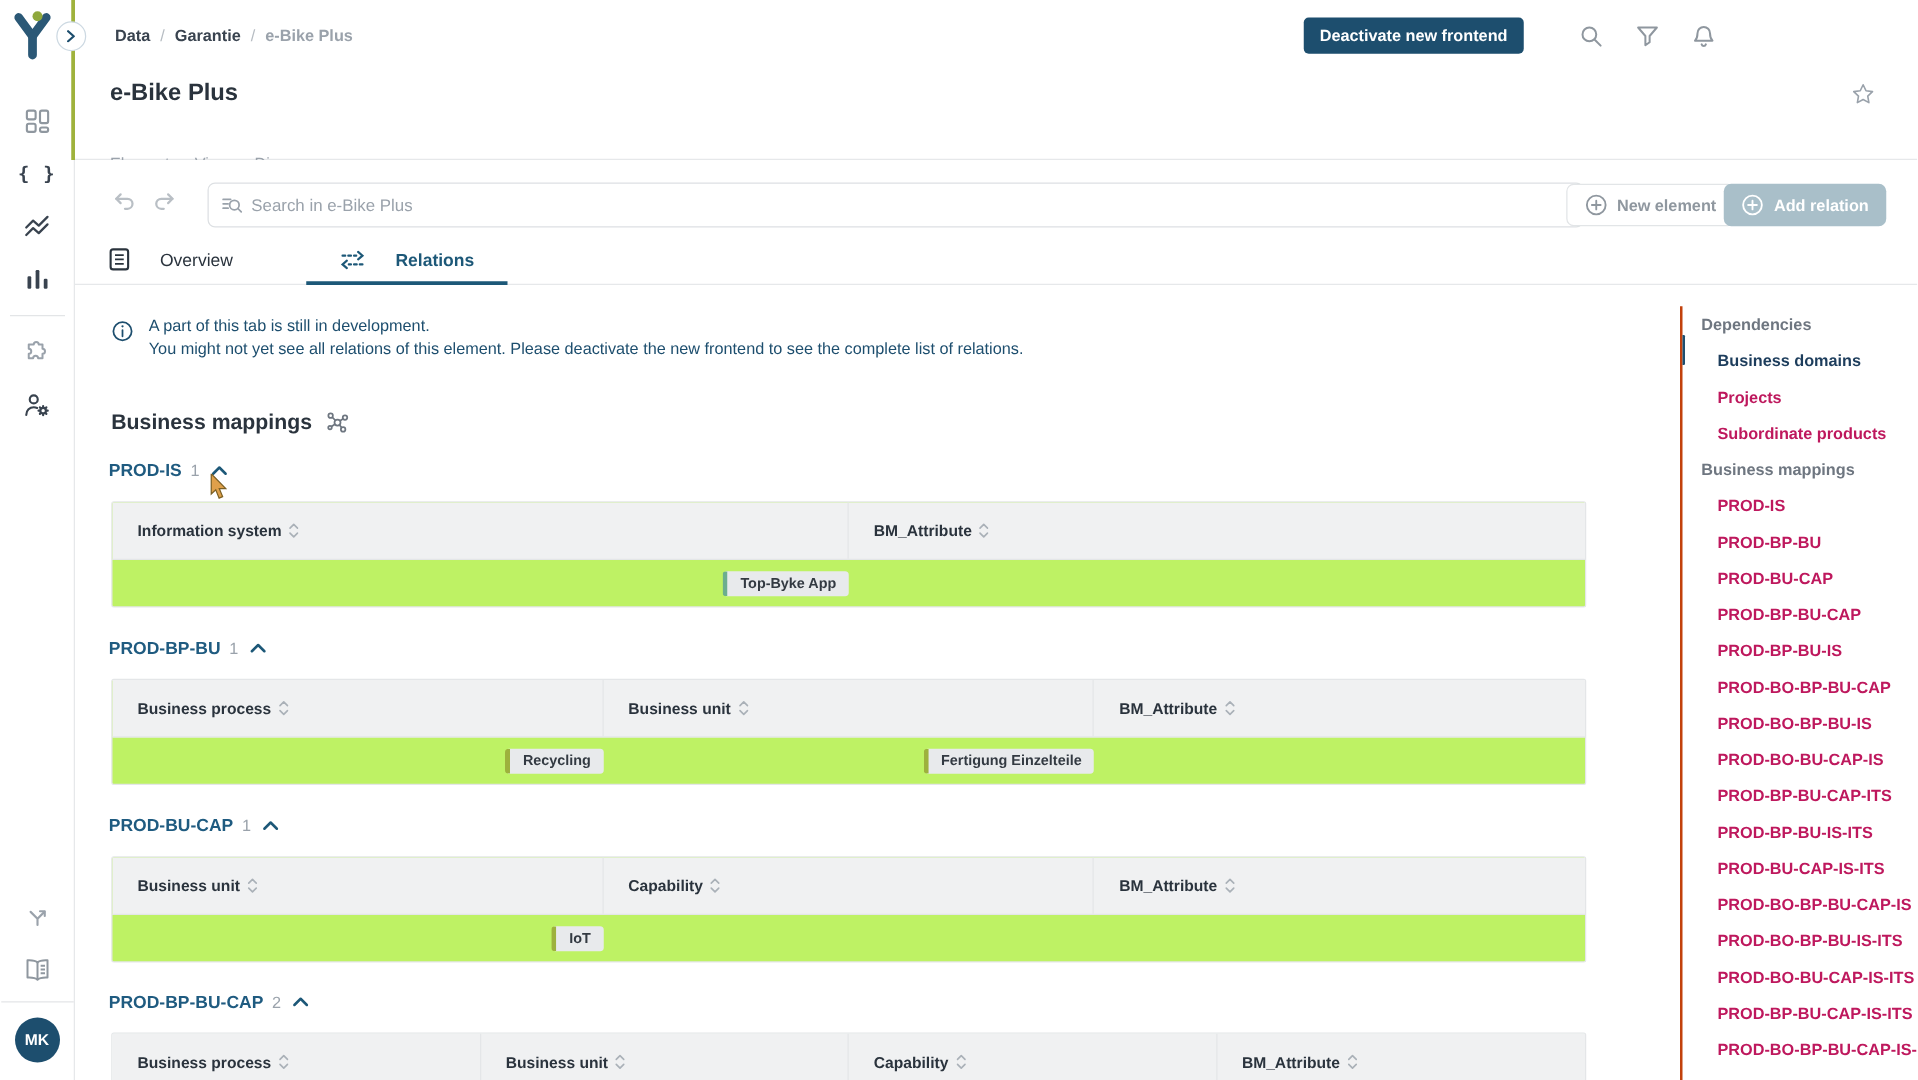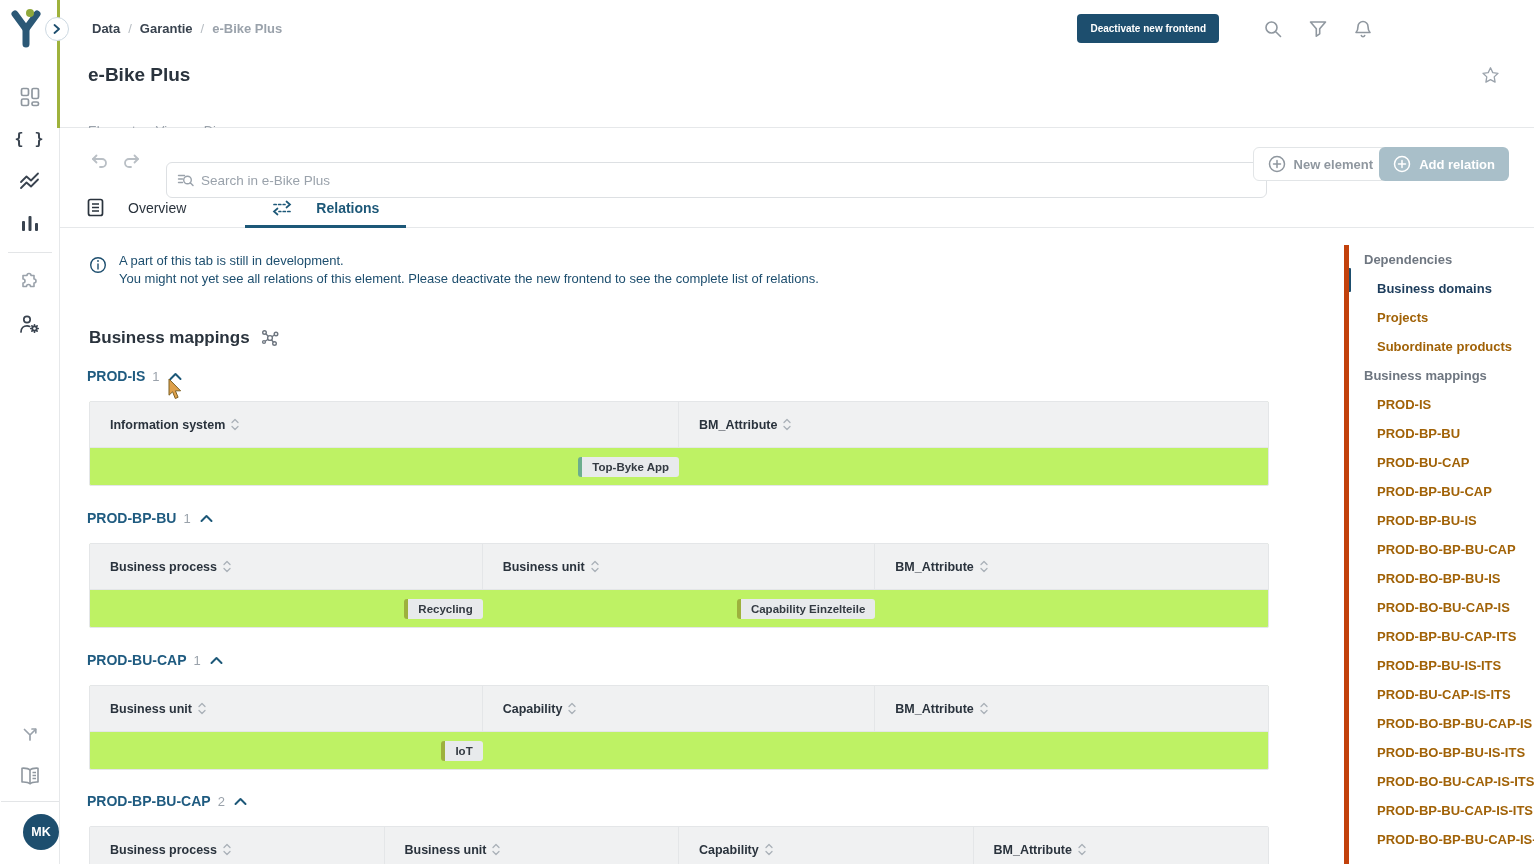--- a/index.html
+++ b/index.html
@@ -26,7 +26,7 @@
   #page-title { position:absolute; left:28px; top:64px; font-size:19px; font-weight:bold; color:#2a333d; }
   #element-menu { position:absolute; left:28px; top:107px; display:flex; gap:20px; font-size:13px; color:#9aa2ab; }
   #element-menu span { cursor:pointer;margin-top:16px; }
-  #deactivate-btn { position:absolute; right:315px; top:14px; height:29px; background:#1d4e6e; color:#fff; border:none; border-radius:4px; font-size:10px; font-weight:bold; padding:0 13px; cursor:pointer; font-family:inherit; }
+  #deactivate-btn { position:absolute; right:315px; top:14px; height:29px; background:#1d4e6e; color:#fff; border:none; border-radius:4px; font-size:13px; font-weight:bold; padding:0 13px; cursor:pointer; font-family:inherit; }
   .hdr-ic { position:absolute; top:19px; width:20px; height:20px; cursor:pointer; }
   #star-ic { position:absolute; right:34px; top:66px; cursor:pointer; }
 

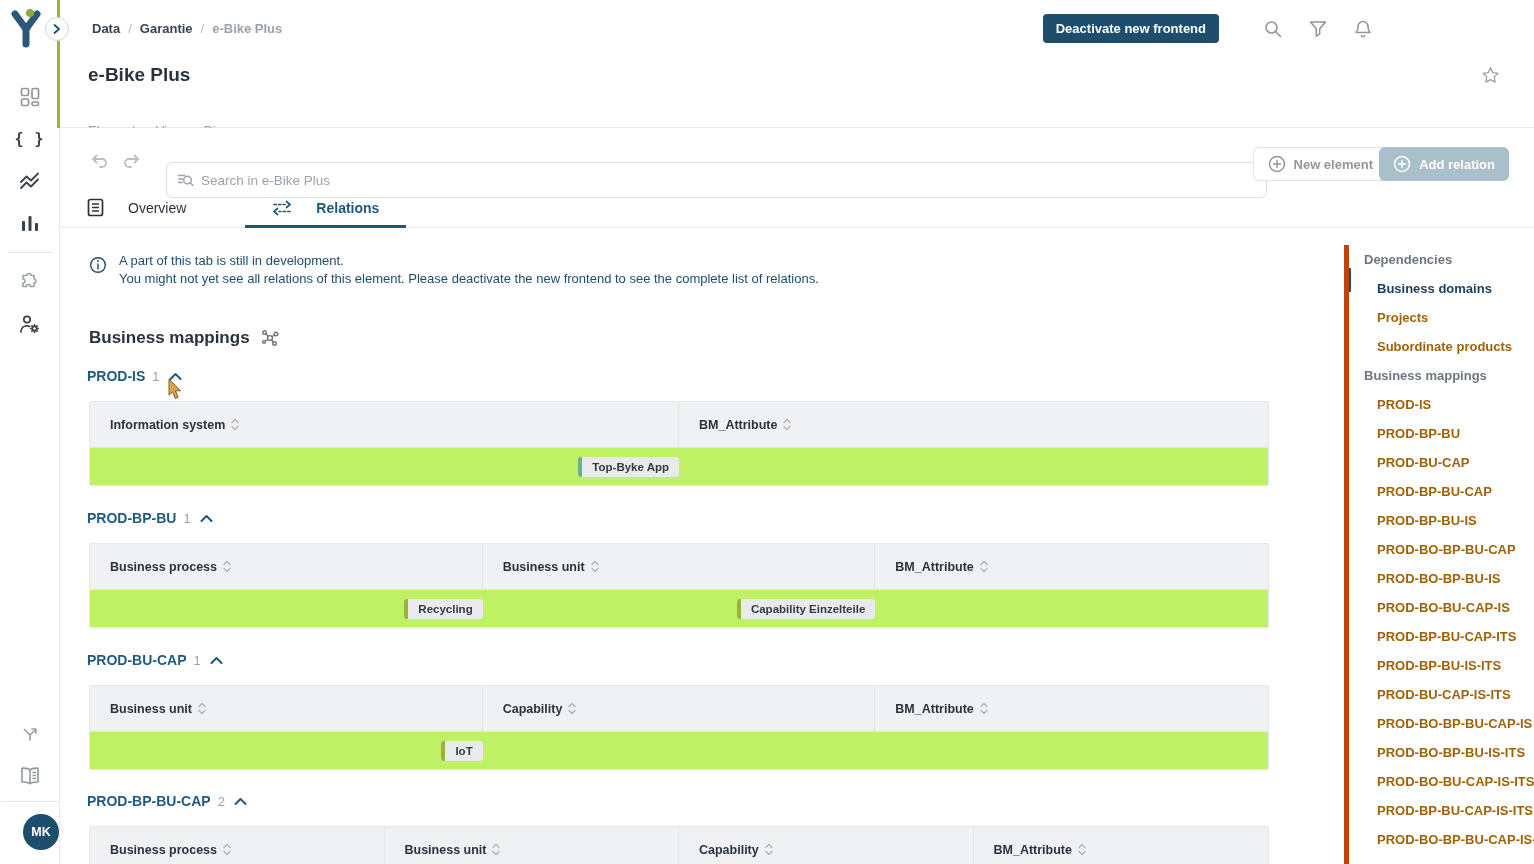--- a/index.html
+++ b/index.html
@@ -33,7 +33,7 @@
   
   #toolbar { position:absolute; left:60px; top:128px; width:1474px; height:62px; background:#fff; }
   .undo-redo { position:absolute; top:152px; cursor:pointer; }
-  #search-box { position:absolute; left:106px; top:18px; width:1101px; height:36px; border:1px solid #dde0e3; border-radius:6px; display:flex; align-items:center; padding:1px 10px; gap:7px; background:#fff;margin-top:16px; }
+  #search-box { position:absolute; left:106px; top:18px; width:1101px; height:36px; border:1px solid #dde0e3; border-radius:6px; display:flex; align-items:center; padding:1px 10px; gap:7px; background:#fff; }
   #search-box input { border:none; outline:none; flex:1; font-size:13.5px; color:#2a333d; font-family:inherit; }
   #search-box input::placeholder { color:#9aa2ab; }
   #new-element-btn { position:absolute; right:146px; top:19px; height:34px; border:1px solid #e2e5e7; background:#fff; border-radius:6px; color:#8f979f; font-size:13px; font-weight:bold; display:flex; align-items:center; gap:8px; padding:0 14px; cursor:pointer; font-family:inherit; }

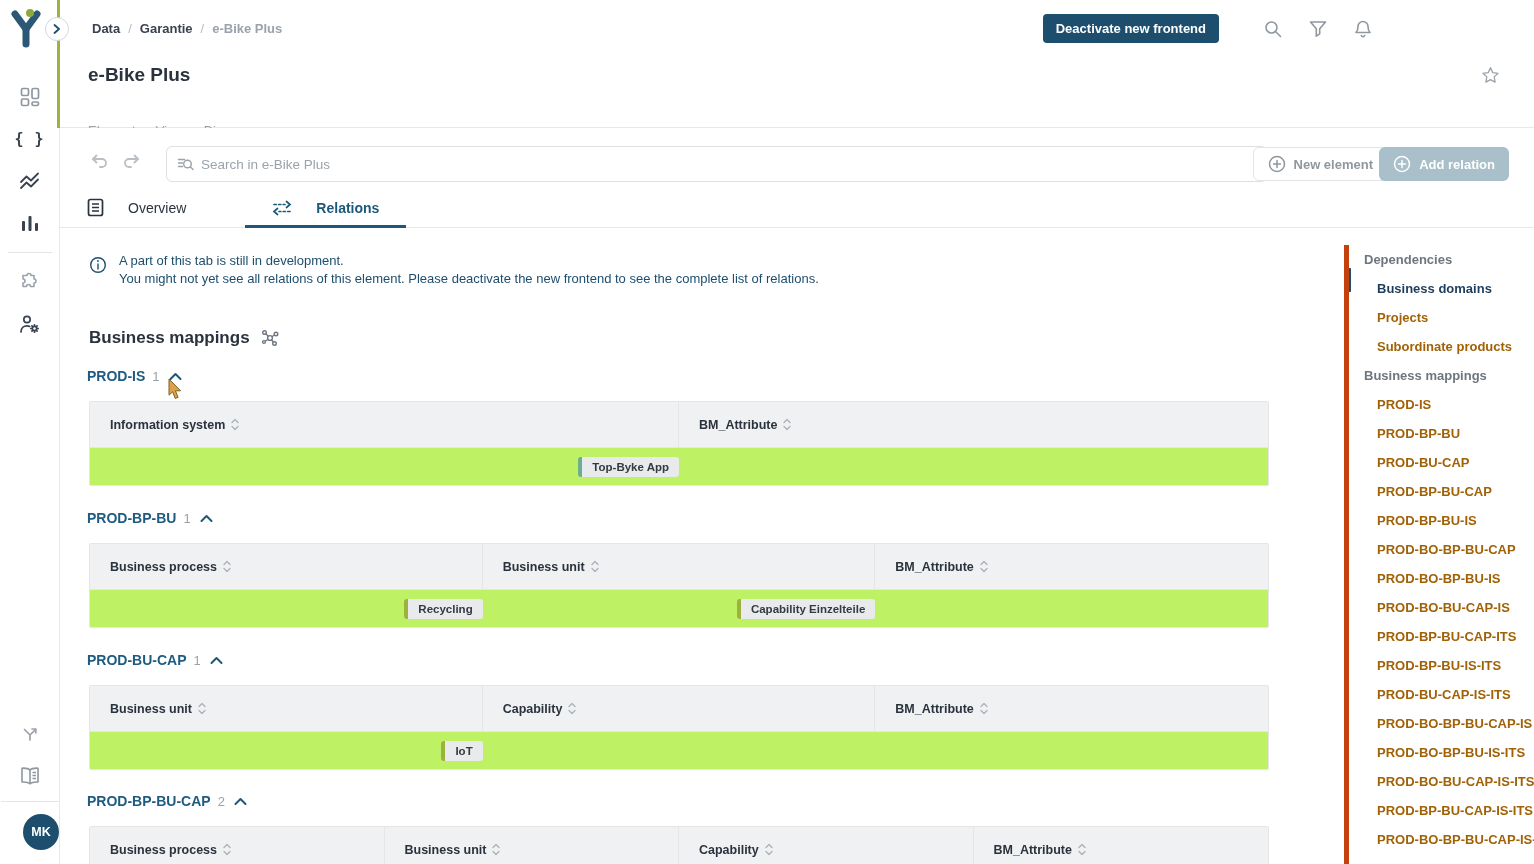--- a/index.html
+++ b/index.html
@@ -67,7 +67,7 @@
   .chip { background:#e8eaec; border-left:4px solid transparent; border-radius:3px; font-size:11.5px; font-weight:bold; color:#333a42; padding:4px 10px; white-space:nowrap; cursor:pointer; }
 
   
-  #dep-nav { position:absolute; left:1344px; top:245px; width:190px; height:619px; border-left:5px solid #c2410c; font-size:13px; overflow:hidden; }
+  #dep-nav { position:absolute; left:1344px; top:245px; width:190px; height:619px; border-left:2px solid #c2410c; font-size:13px; overflow:hidden; }
   #dep-nav .nrow { height:29px; display:flex; align-items:center; }
   #dep-nav .nsec { padding-left:15px; color:#6e7680; font-weight:bold; }
   #dep-nav .nlink { padding-left:28px; color:#a16207; font-weight:bold; cursor:pointer; white-space:nowrap; }

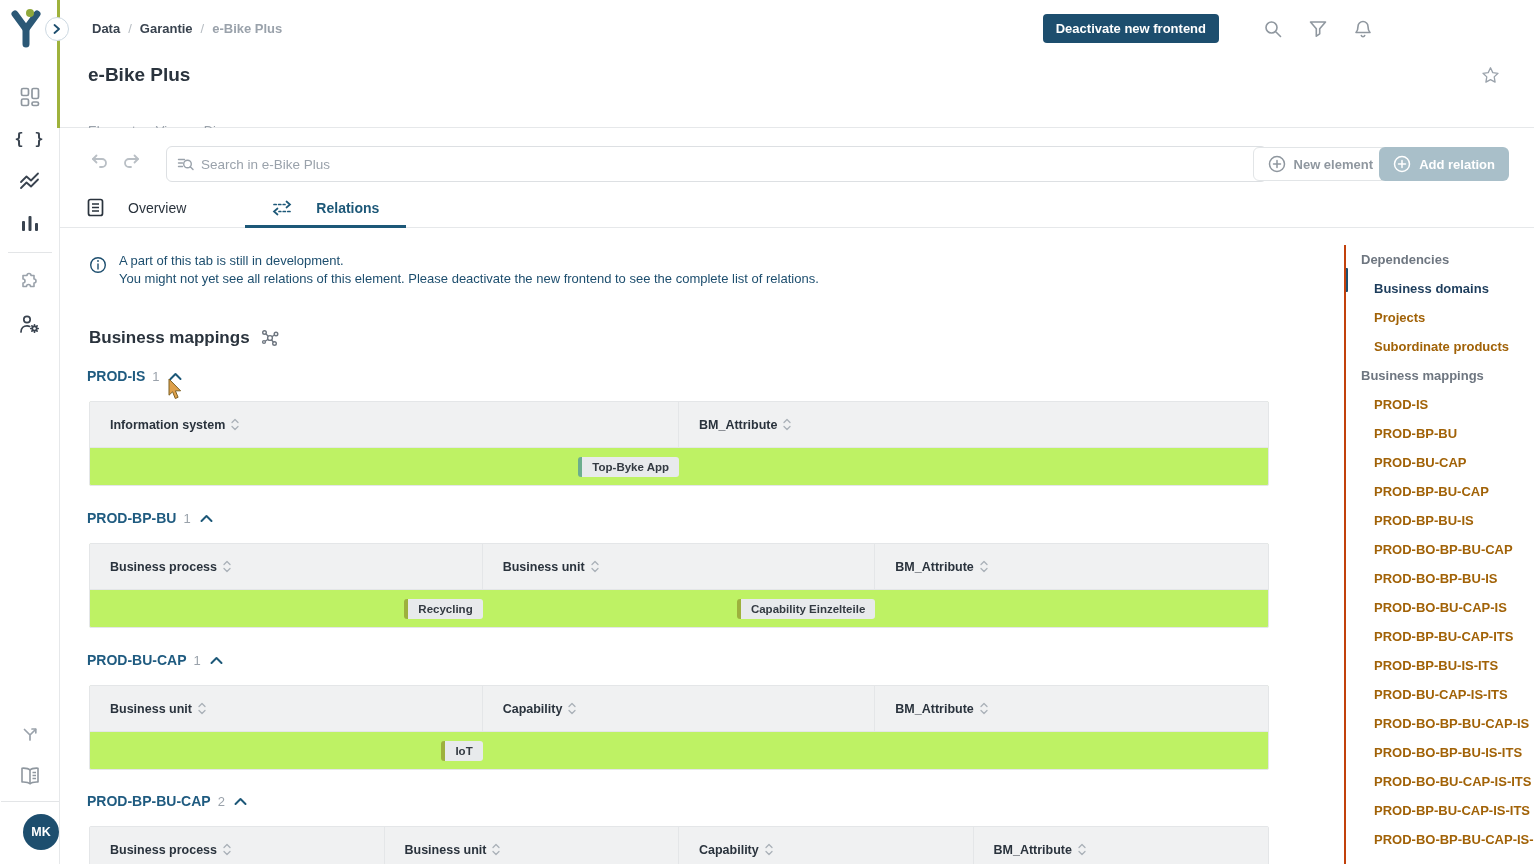--- a/index.html
+++ b/index.html
@@ -70,7 +70,7 @@
   #dep-nav { position:absolute; left:1344px; top:245px; width:190px; height:619px; border-left:2px solid #c2410c; font-size:13px; overflow:hidden; }
   #dep-nav .nrow { height:29px; display:flex; align-items:center; }
   #dep-nav .nsec { padding-left:15px; color:#6e7680; font-weight:bold; }
-  #dep-nav .nlink { padding-left:28px; color:#a16207; font-weight:bold; cursor:pointer; white-space:nowrap; }
+  #dep-nav .nlink { padding-left:28px; color:#be185d; font-weight:bold; cursor:pointer; white-space:nowrap; }
   #dep-nav .nlink.active { color:#1d3d5c; }
   #active-marker { position:absolute; left:-2px; top:23px; width:4px; height:24px; background:#1d4e6e; border-radius:1px; }
 

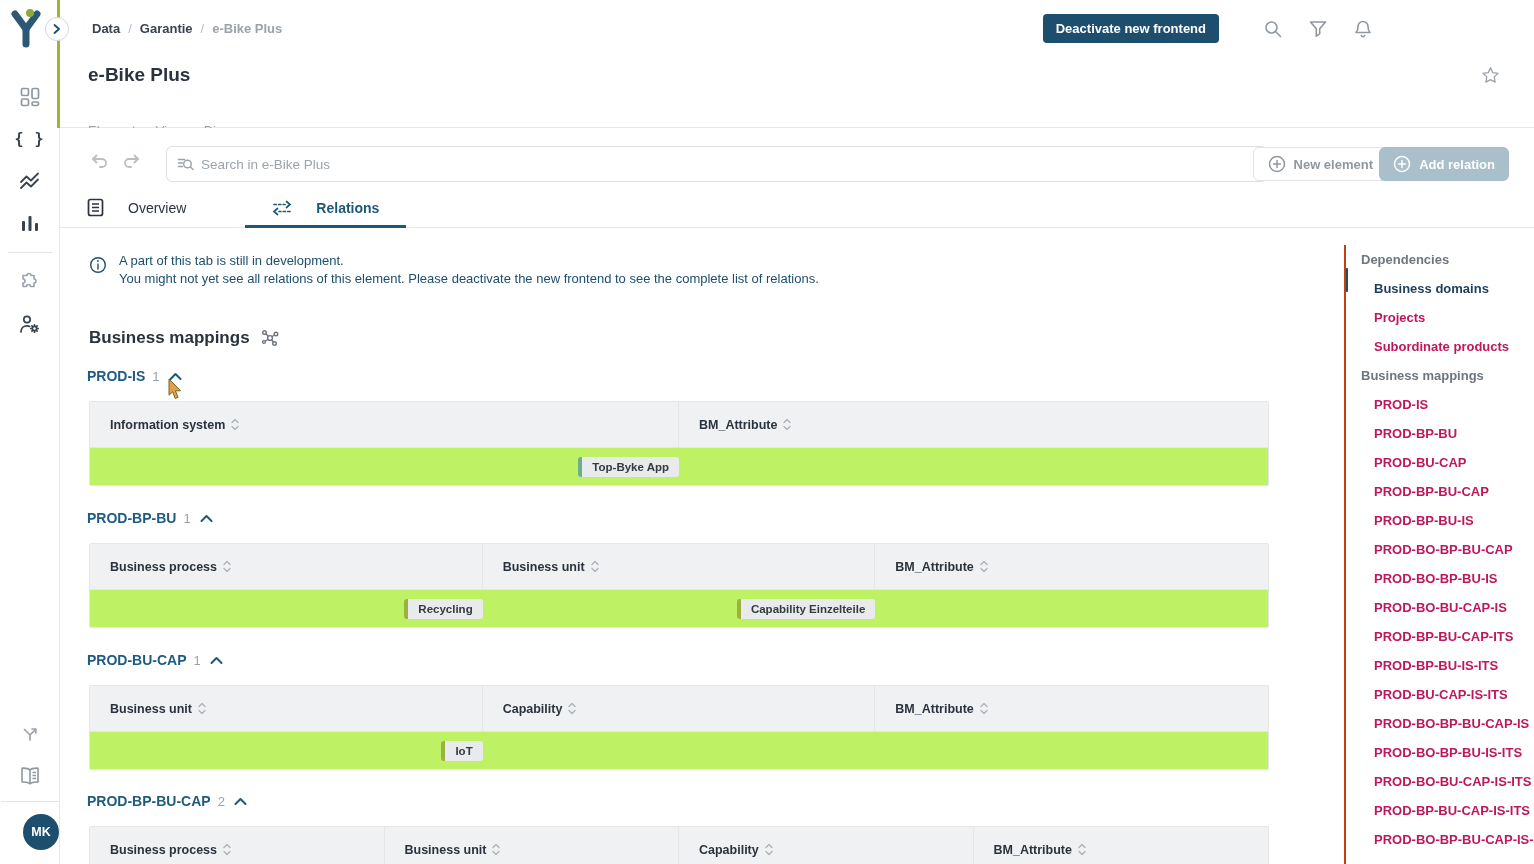--- a/index.html
+++ b/index.html
@@ -375,7 +375,7 @@
             <span class="chip" style="border-left-color: rgb(157, 177, 61);">Recycling</span>
           </div>
         <div class="td w3">
-            <span class="chip" style="border-left-color: rgb(157, 177, 61);">Capability Einzelteile</span>
+            <span class="chip" style="border-left-color: rgb(157, 177, 61);">Fertigung Einzelteile</span>
           </div>
         <div class="td w3"></div>
       </div>

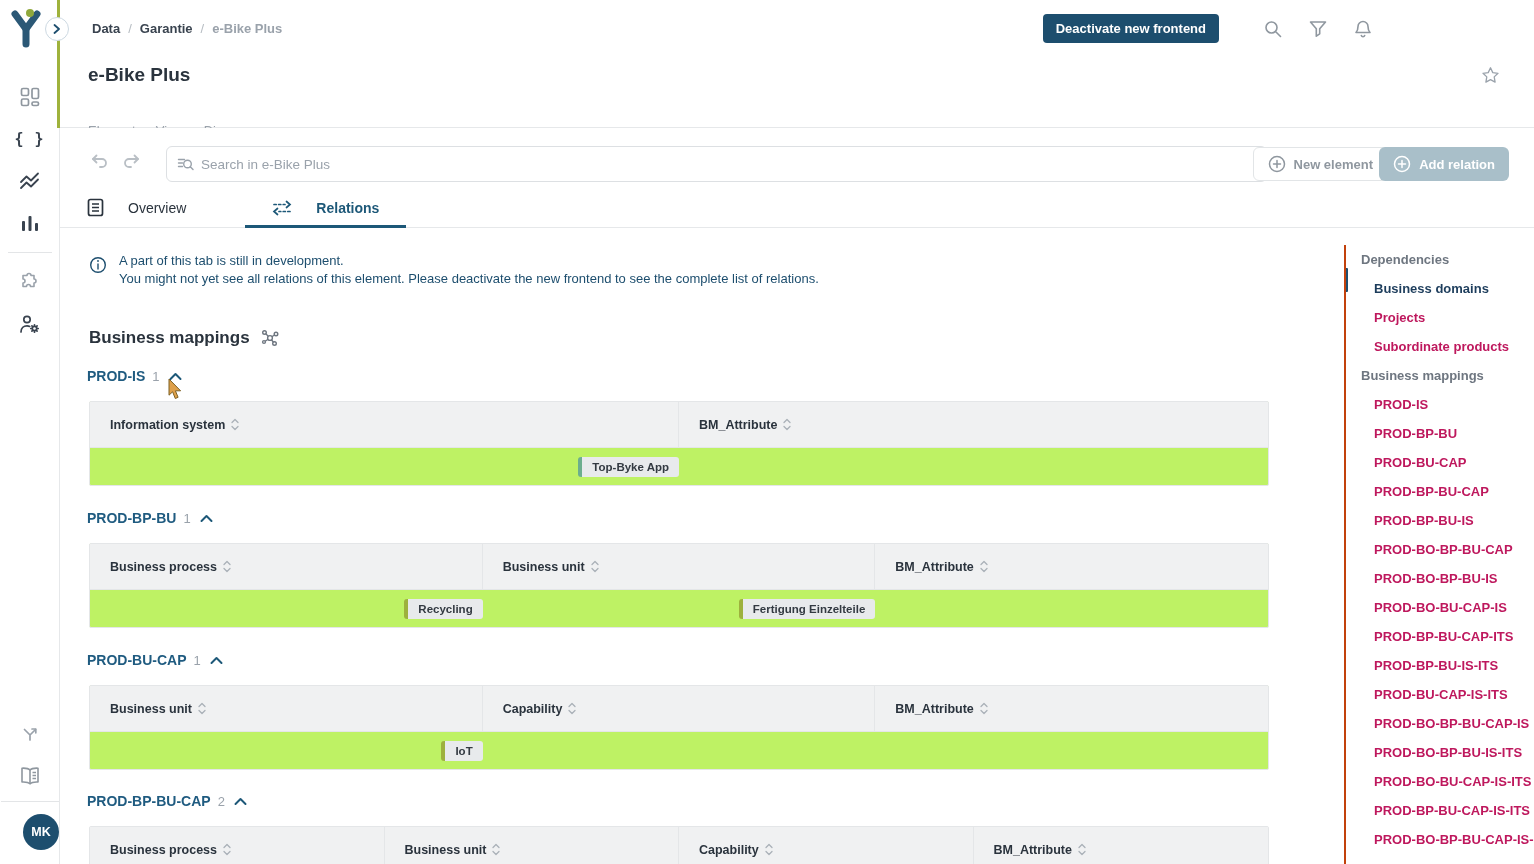--- a/index.html
+++ b/index.html
@@ -14,7 +14,7 @@
   .rail-icons { position:absolute; left:0; top:80px; width:59px; display:flex; flex-direction:column; align-items:center; }
   .rail-ic { width:59px; height:42px; display:flex; align-items:center; justify-content:center; cursor:pointer; }
   .rail-div { width:44px; height:1px; background:#e3e5e7; margin:8px 0; }
-  .rail-bottom { position:absolute; left:0; bottom:0; width:59px; display:flex; flex-direction:column; align-items:flex-end; }
+  .rail-bottom { position:absolute; left:0; bottom:0; width:59px; display:flex; flex-direction:column; align-items:center; }
   #avatar { width:36px; height:36px; border-radius:50%; background:#1d4e6e; color:#fff; font-size:12.5px; font-weight:bold; display:flex; align-items:center; justify-content:center; margin:12px 0 14px 0; cursor:pointer; }
   .braces { font-family:"DejaVu Sans Mono", monospace; font-size:15px; font-weight:bold; color:#39434f; letter-spacing:1px; }
 

